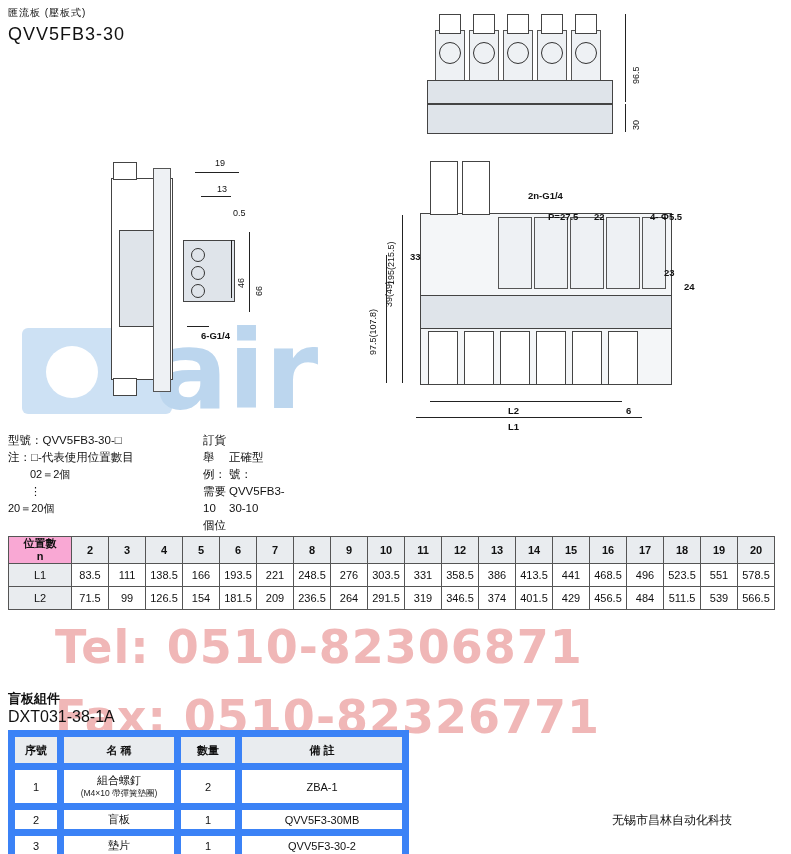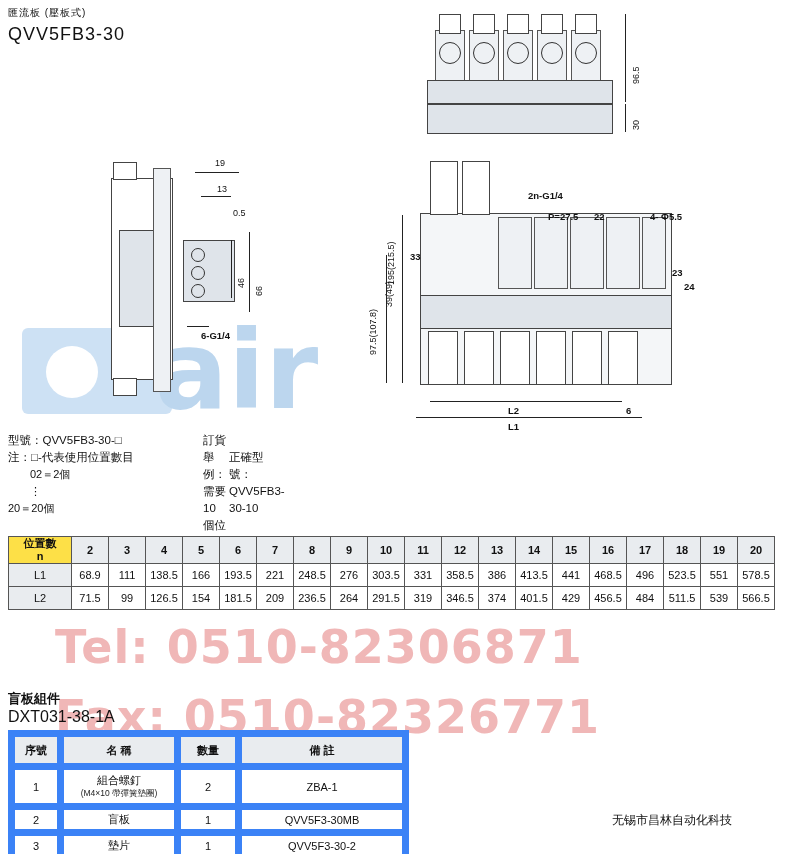--- a/index.html
+++ b/index.html
@@ -213,7 +213,7 @@
   <div class="label" style="left:236px;top:56px;">22</div>
   <div class="label" style="left:292px;top:56px;">4- Φ5.5</div>
   <div class="label" style="left:52px;top:96px;">33</div>
-  <div class="label" style="left:314px;top:112px;text-align:center;">23</div>
+  <div class="label" style="left:306px;top:112px;text-align:center;">23</div>
   <div class="label" style="left:326px;top:126px;">24</div>
 
   <div class="dimv" style="left:26px;top:152px;">39(49)</div>

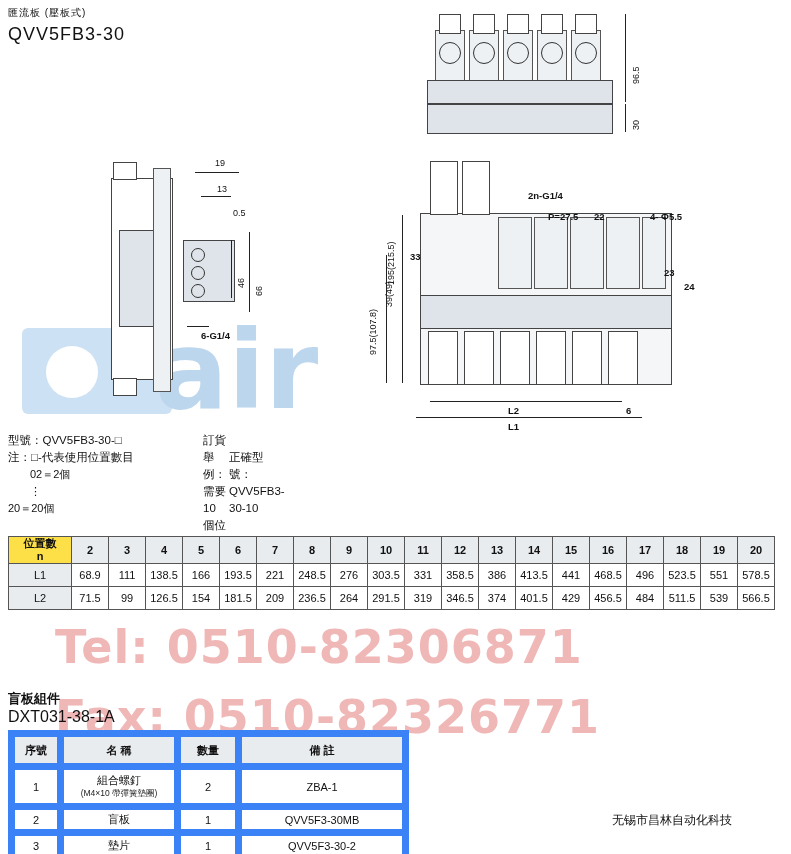--- a/index.html
+++ b/index.html
@@ -88,7 +88,7 @@
     padding:0;
     height:22px;
   }
-  #size-table th.corner{background:#fde047;width:62px;font-size:11px;line-height:13px;}
+  #size-table th.corner{background:#f9a8d4;width:62px;font-size:11px;line-height:13px;}
   #size-table td.rowhdr{background:#e9ecef;width:62px;font-weight:normal;}
   #size-table th.num{background:#e9ecef;width:36px;font-weight:bold;}
   #size-table td.val{width:36px;}

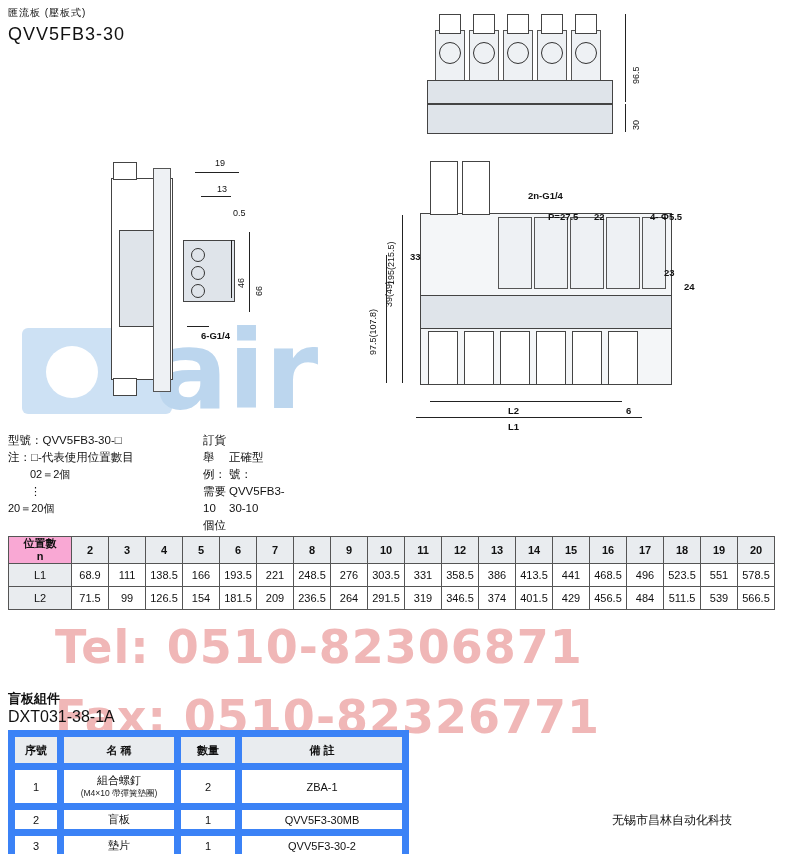--- a/index.html
+++ b/index.html
@@ -273,7 +273,7 @@
   <tbody>
     <tr>
       <td class="rowhdr">L1</td>
-      <td class="val">68.9</td>
+      <td class="val">83.5</td>
       <td class="val">111</td>
       <td class="val">138.5</td>
       <td class="val">166</td>

